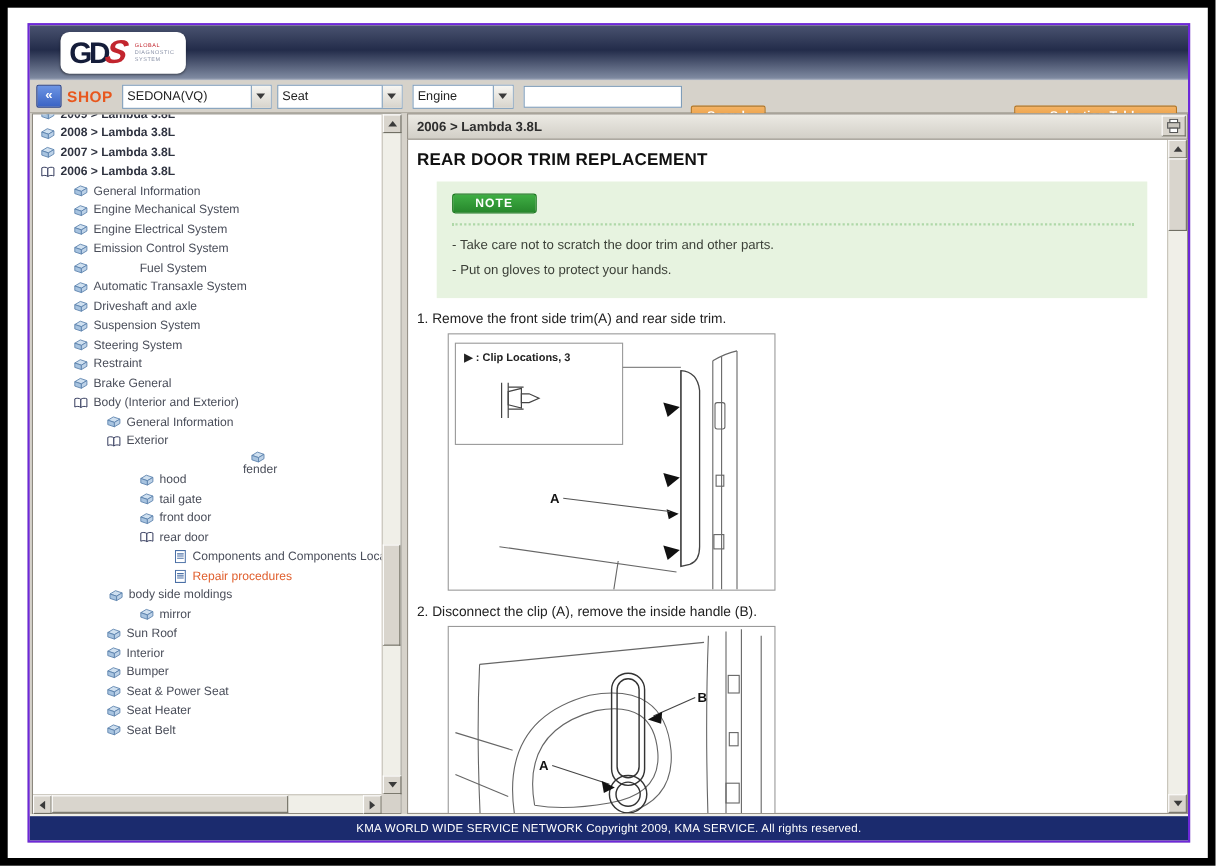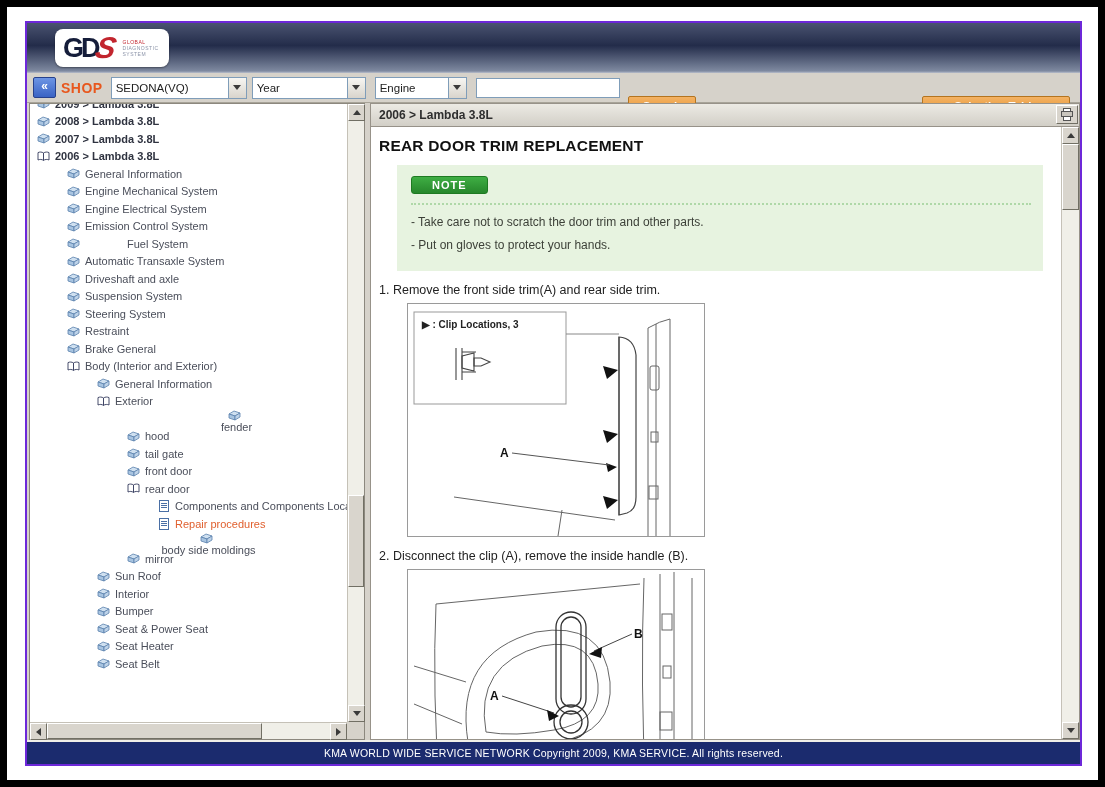--- a/index.html
+++ b/index.html
@@ -100,7 +100,7 @@
           </span>
       </div>
       <div class="sel sel-year">
-        <span class="sel-label">Year</span>
+        <span class="sel-label">Seat</span>
         <span class="sel-arrow">
             <span class="tri-dn"></span>
           </span>

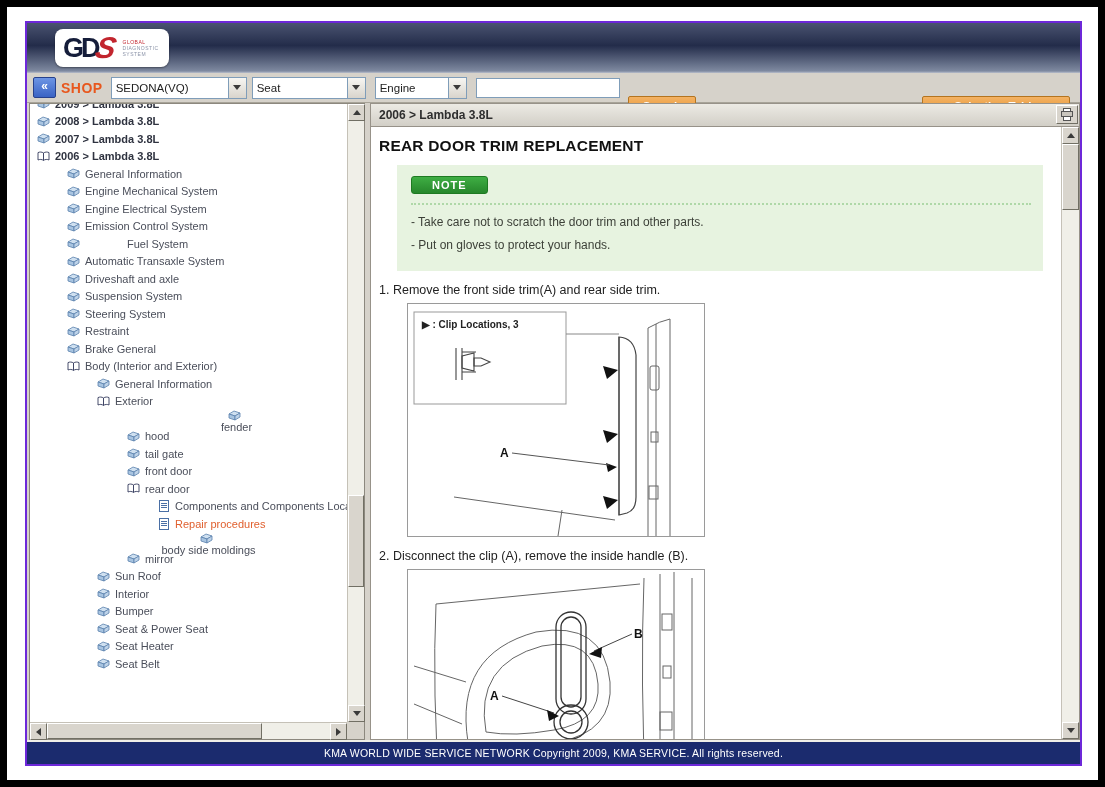--- a/index.html
+++ b/index.html
@@ -368,7 +368,7 @@
               </span>
               <span class="tree-label">Repair procedures</span>
             </div>
-            <div class="tree-row" style="padding-left: 40px; flex-direction: column;">
+            <div class="tree-row" style="padding-left: 68px;">
               <span class="tree-icon">
                 <svg width="13" height="11" viewBox="0 0 13 11">
                   <path d="M1,4 L6,1 L12,3 L7,6 Z" fill="#cfe0f0" stroke="#5b82ad" stroke-width="0.8"></path>

